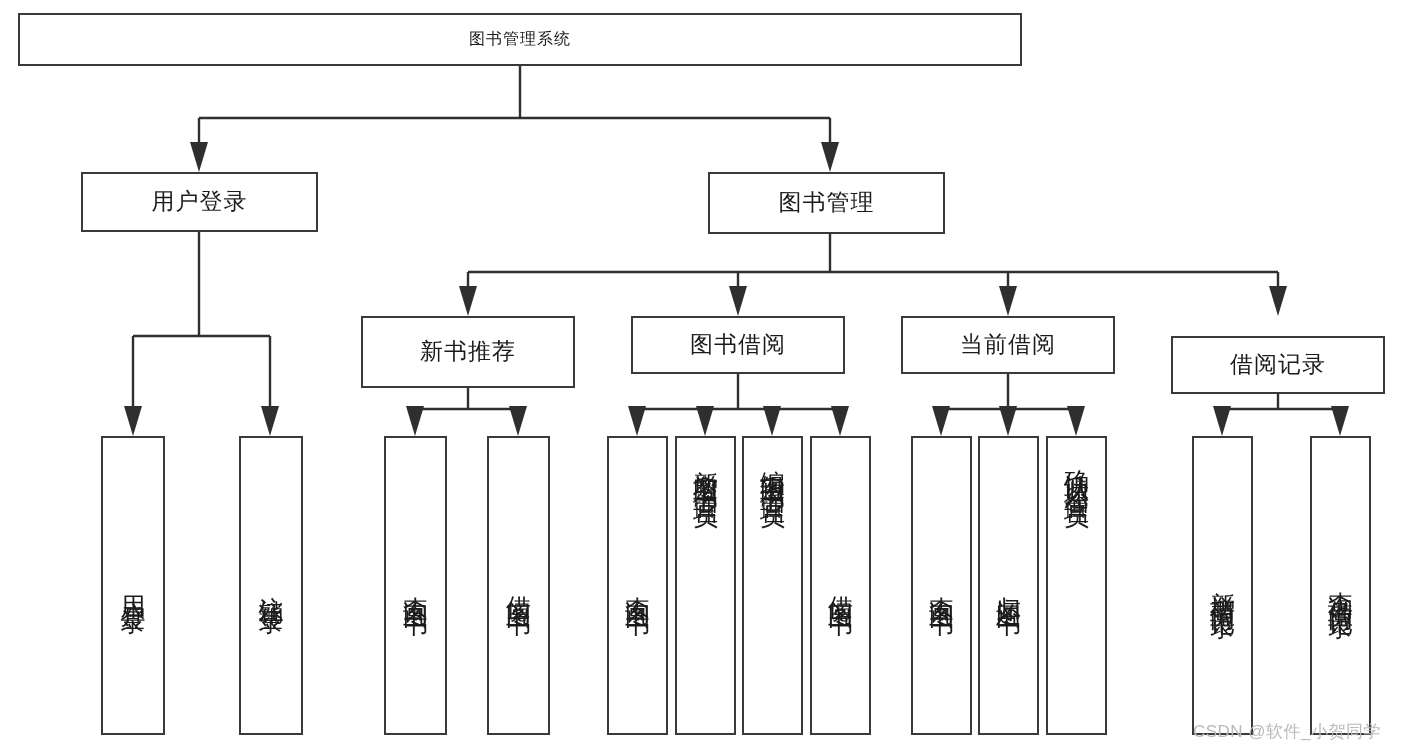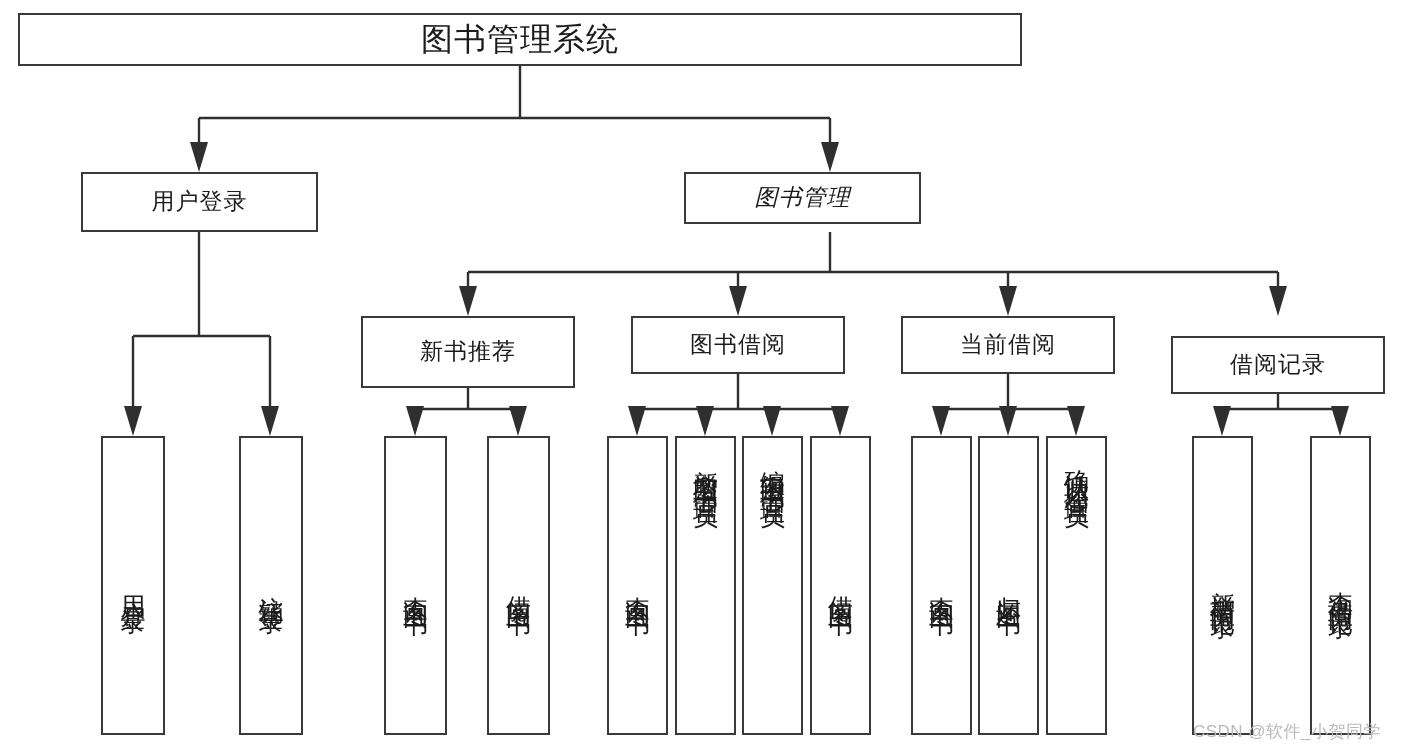--- a/index.html
+++ b/index.html
@@ -54,7 +54,7 @@
     font-size:23px;
     white-space:nowrap;
   }
-  .node.root .label{ font-size:32px; }
+  .node.root .label{ font-size:16px; }
   
   .node.vert{
     align-items:flex-start;

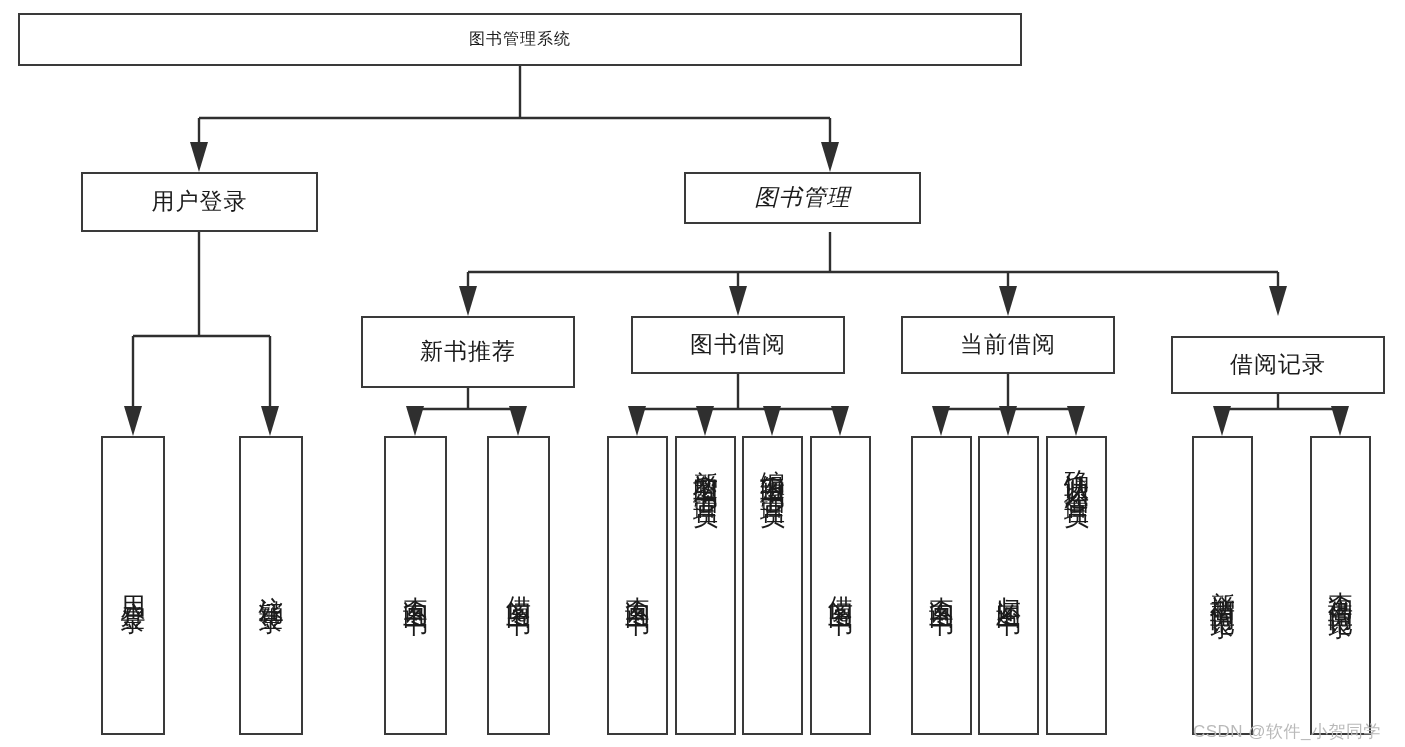--- a/index.html
+++ b/index.html
@@ -164,7 +164,7 @@
     <span class="label">用户登录</span>
   </div>
 
-  <div class="node horiz" style="left:684px; top:172px; width:237px; height:52px;font-style:italic;">
+  <div class="node horiz" style="left:708px; top:172px; width:237px; height:62px;">
     <span class="label">图书管理</span>
   </div>
 

